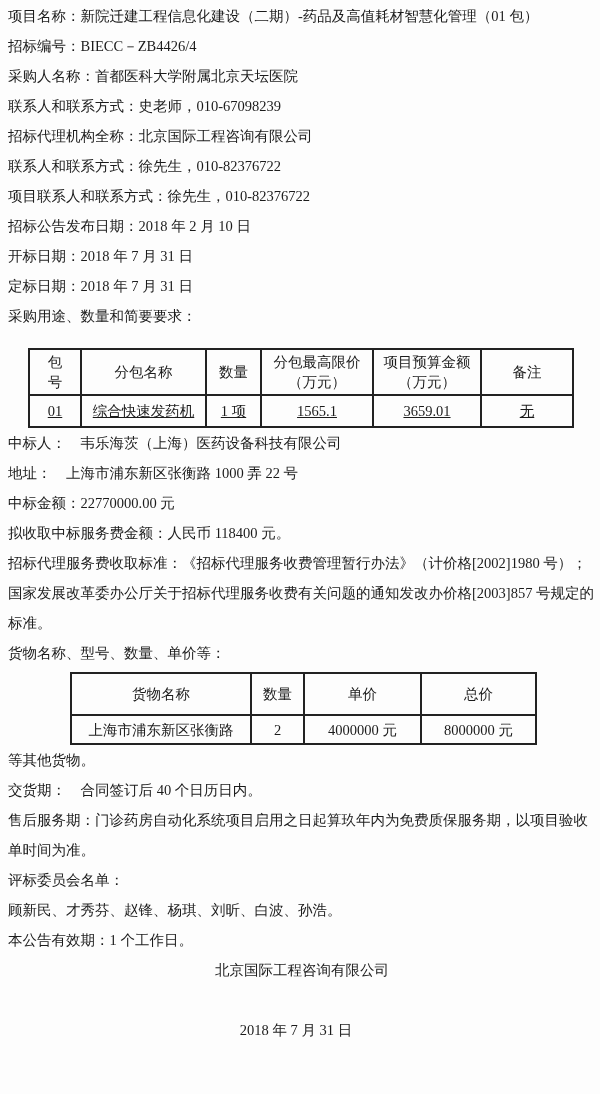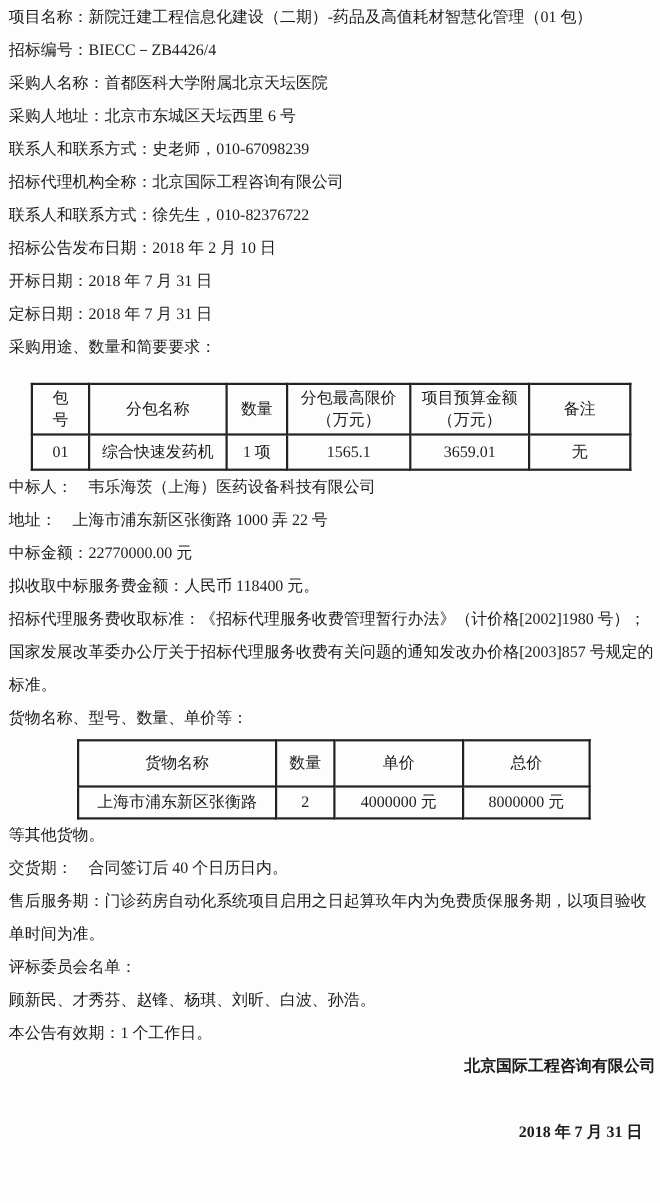--- a/index.html
+++ b/index.html
@@ -50,7 +50,6 @@
   <p>项目名称：新院迁建工程信息化建设（二期）-药品及高值耗材智慧化管理（01 包）</p>
   <p>招标编号：BIECC－ZB4426/4</p>
   <p>采购人名称：首都医科大学附属北京天坛医院</p>
-  <p>采购人地址：北京市东城区天坛西里 6 号</p>
   <p>联系人和联系方式：史老师，010-67098239</p>
   <p>招标代理机构全称：北京国际工程咨询有限公司</p>
   <p>联系人和联系方式：徐先生，010-82376722</p>

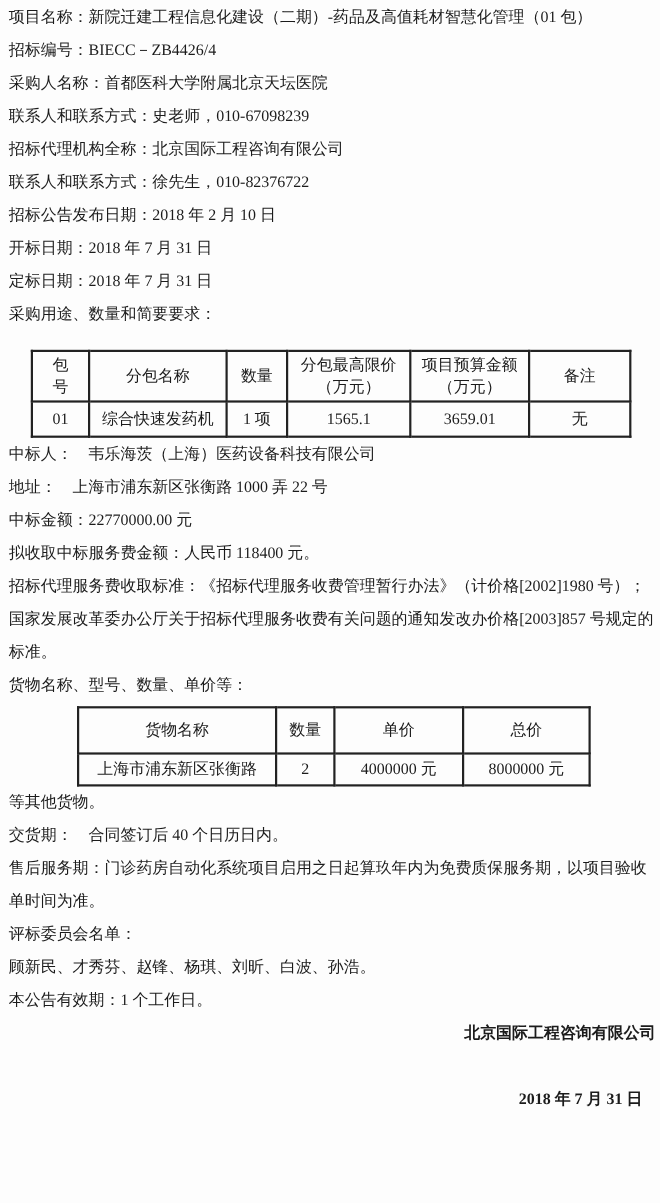--- a/index.html
+++ b/index.html
@@ -53,6 +53,7 @@
   <p>联系人和联系方式：史老师，010-67098239</p>
   <p>招标代理机构全称：北京国际工程咨询有限公司</p>
   <p>联系人和联系方式：徐先生，010-82376722</p>
+  <p>项目联系人和联系方式：徐先生，010-82376722</p>
   <p>招标公告发布日期：2018 年 2 月 10 日</p>
   <p>开标日期：2018 年 7 月 31 日</p>
   <p>定标日期：2018 年 7 月 31 日</p>

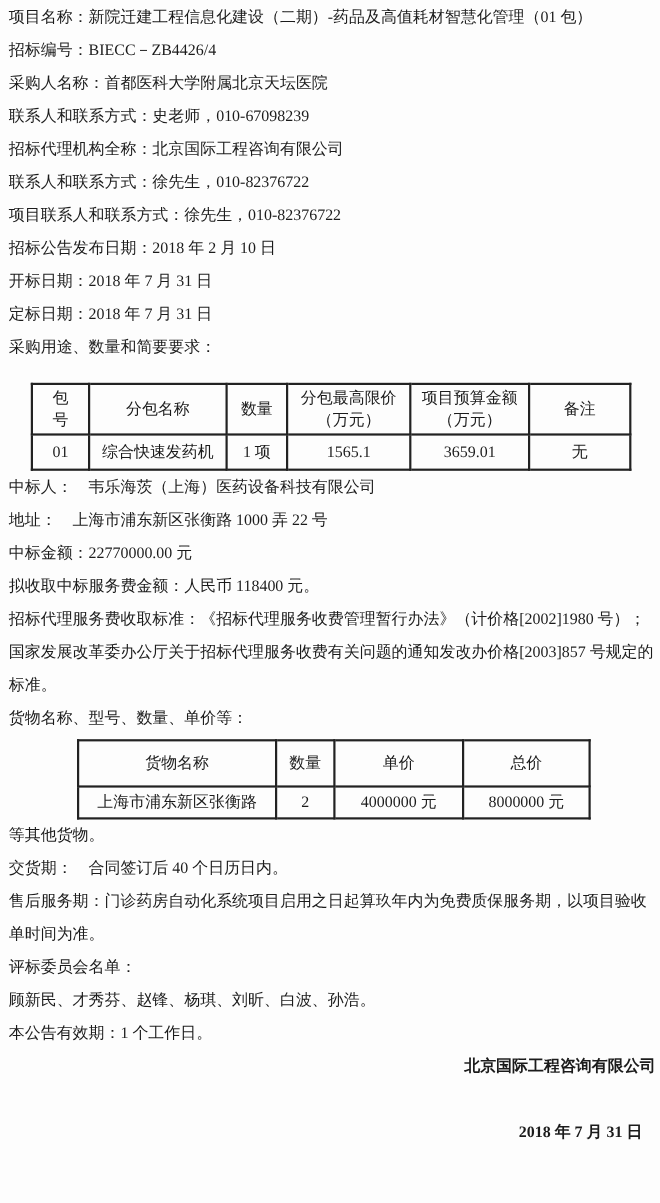--- a/index.html
+++ b/index.html
@@ -37,7 +37,7 @@
   th { white-space: pre-line; }
   .table1 { margin: 17px 0 0 20px; width: 544px; }
   .table1 .head-row { height: 46px; }
-  .table1 .data-row { height: 32px; }
+  .table1 .data-row { height: 32px; text-decoration: underline; }
   .table2 { margin: 4px 0 0 62px; width: 465px; }
   .table2 .head-row { height: 42px; }
   .table2 .data-row { height: 29px; }

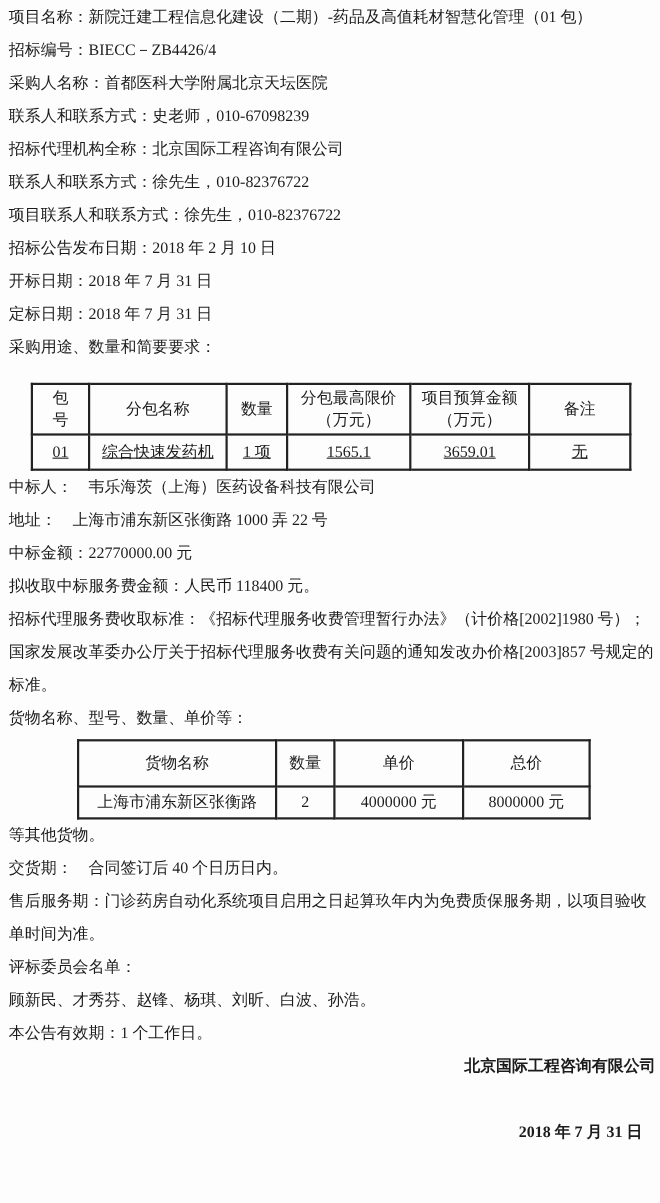--- a/index.html
+++ b/index.html
@@ -19,7 +19,7 @@
     line-height: 30px;
     white-space: pre-wrap;
   }
-  .align-right { text-align: right; font-weight: bold; }
+  .align-right { text-align: center; }
   .sig-date { margin-top: 30px !important; padding-right: 12px; }
   table {
     border-collapse: collapse;

